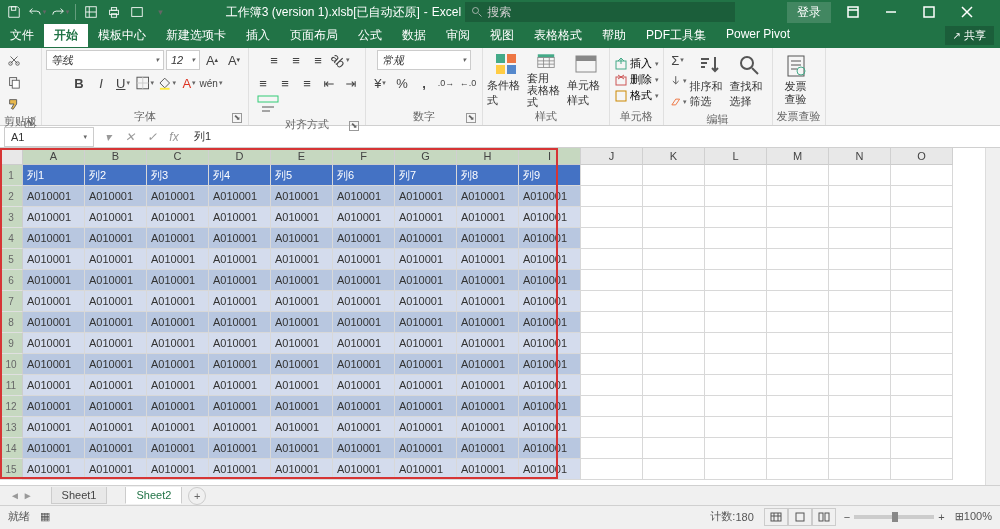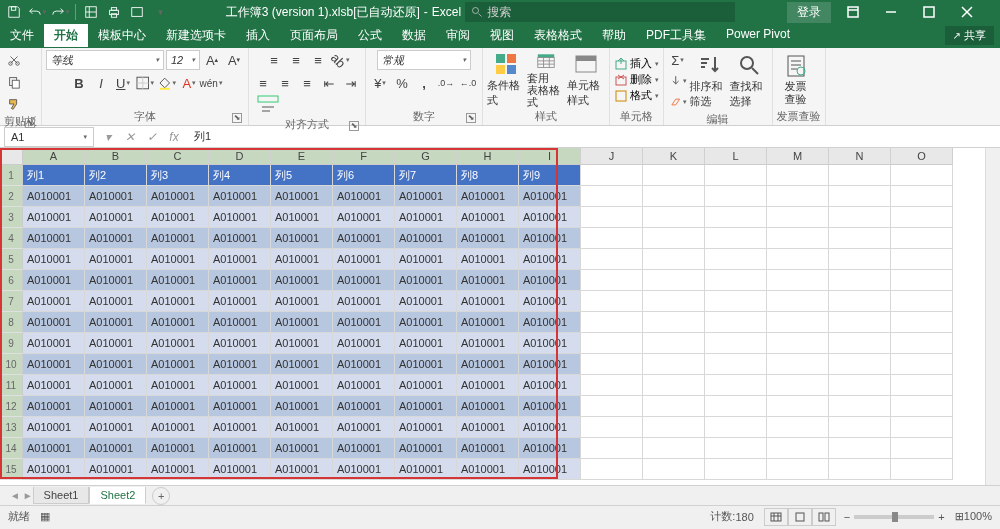--- a/index.html
+++ b/index.html
@@ -69,7 +69,7 @@
 
 .sheetbar { height: 20px; background: #f0f0f0; border-top: 1px solid #d0d0d0; display: flex; align-items: center; padding: 0 10px; }
 .sheetnav { display: flex; gap: 6px; color: #999; font-size: 10px; }
-.sheet-tab { padding: 2px 10px; border: 1px solid #ccc; border-top: none; background: #e8e8e8; font-size: 11px; color: #444; cursor: pointer; margin-left: 0; }
+.sheet-tab { padding: 2px 10px; border: 1px solid #ccc; border-top: none; background: #e8e8e8; font-size: 11px; color: #444; cursor: pointer; margin-left: 18px; }
 .sheet-tab.active { background: #fff; border-bottom: 1px solid #fff; color: #217346; }
 .add-sheet { width: 18px; height: 18px; border: 1px solid #ccc; border-radius: 50%; display: flex; align-items: center; justify-content: center; margin-left: 6px; color: #666; cursor: pointer; font-size: 11px; }
 

